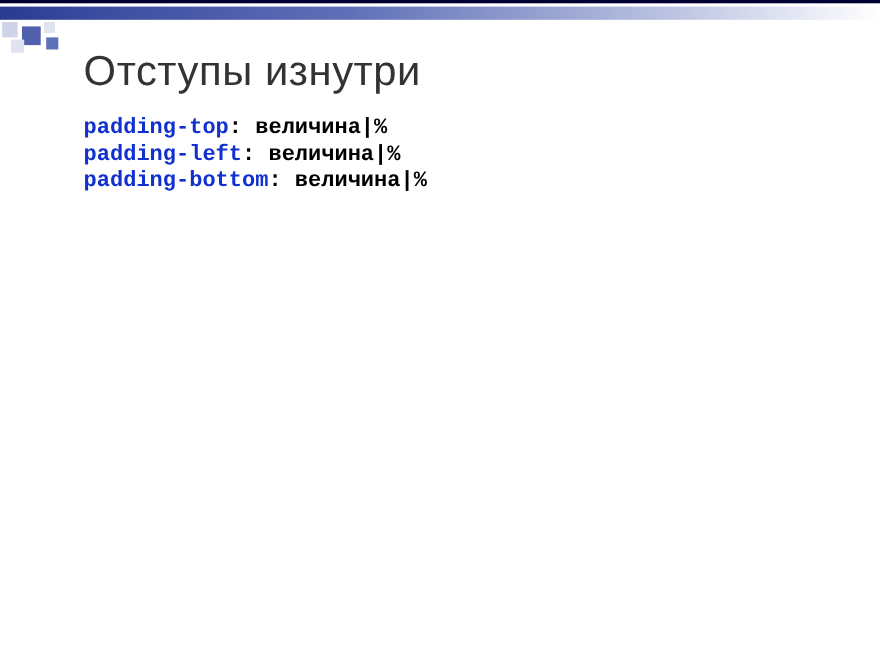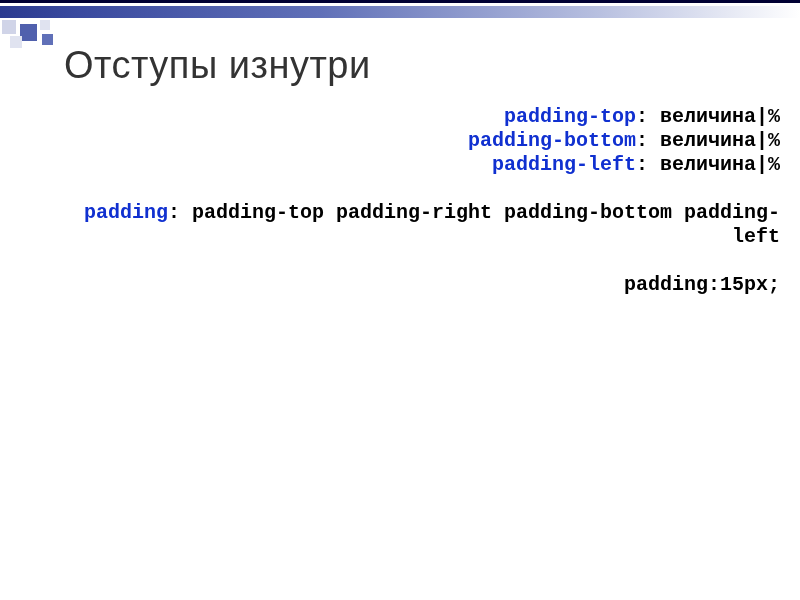--- a/index.html
+++ b/index.html
@@ -79,7 +79,7 @@
     .content {
       position: absolute;
       top: 44px;
-      left: 64px;
+      left: 76px;
       right: 20px;
     }
     .title {

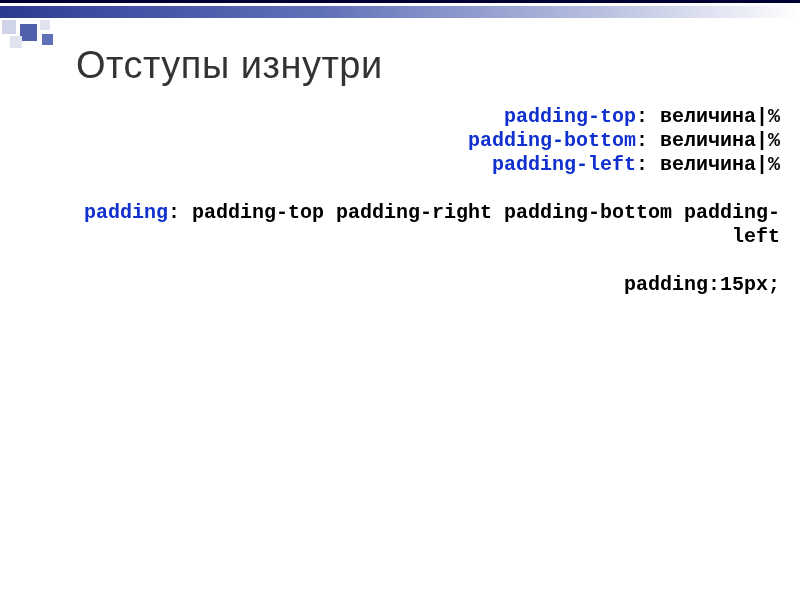--- a/index.html
+++ b/index.html
@@ -95,7 +95,6 @@
       font-weight: bold;
       line-height: 1.2;
       color: #000000;
-      text-align: right;
     }
     .code-line {
       white-space: pre-wrap;

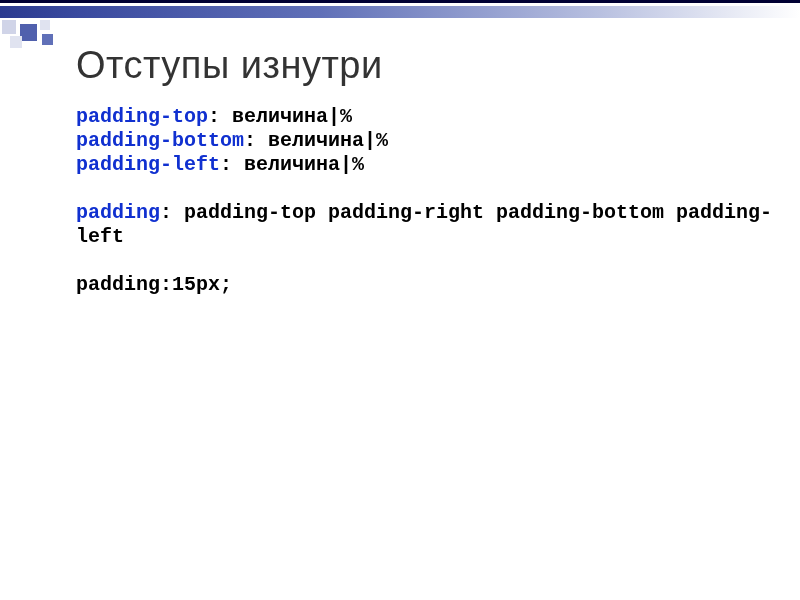--- a/index.html
+++ b/index.html
@@ -126,8 +126,8 @@
   <h1 class="title">Отступы изнутри</h1>
   <div class="code-block">
     <div class="code-line"><span class="kw">padding-top</span><span class="plain">: величина|%</span></div>
+    <div class="code-line"><span class="kw">padding-left</span><span class="plain">: величина|%</span></div>
     <div class="code-line"><span class="kw">padding-bottom</span><span class="plain">: величина|%</span></div>
-    <div class="code-line"><span class="kw">padding-left</span><span class="plain">: величина|%</span></div>
     <div class="blank-line"></div>
     <div class="code-line"><span class="kw">padding</span><span class="plain">: padding-top padding-right padding-bottom padding-left</span></div>
     <div class="blank-line"></div>

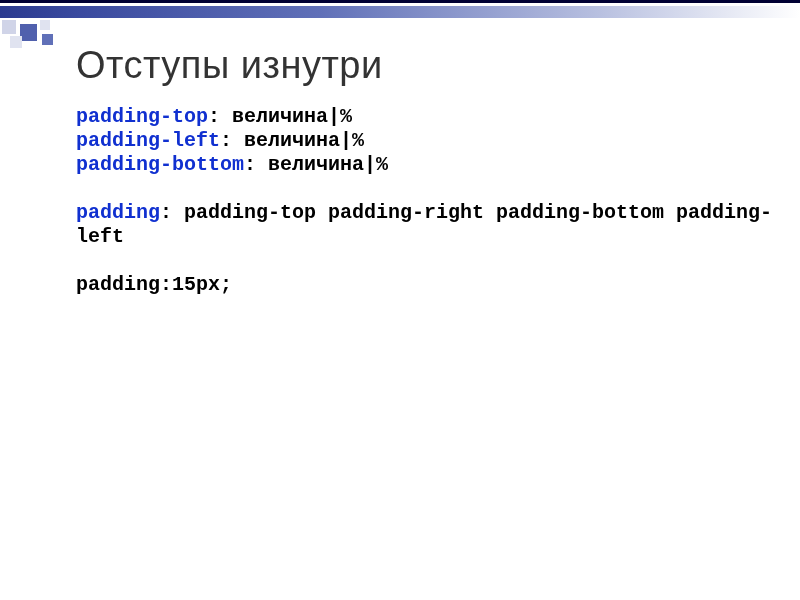--- a/index.html
+++ b/index.html
@@ -129,7 +129,6 @@
     <div class="code-line"><span class="kw">padding-left</span><span class="plain">: величина|%</span></div>
     <div class="code-line"><span class="kw">padding-bottom</span><span class="plain">: величина|%</span></div>
     <div class="blank-line"></div>
-    <div class="code-line"><span class="kw">padding</span><span class="plain">: padding-top padding-right padding-bottom padding-left</span></div>
     <div class="blank-line"></div>
     <div class="code-line plain">padding:15px;</div>
   </div>

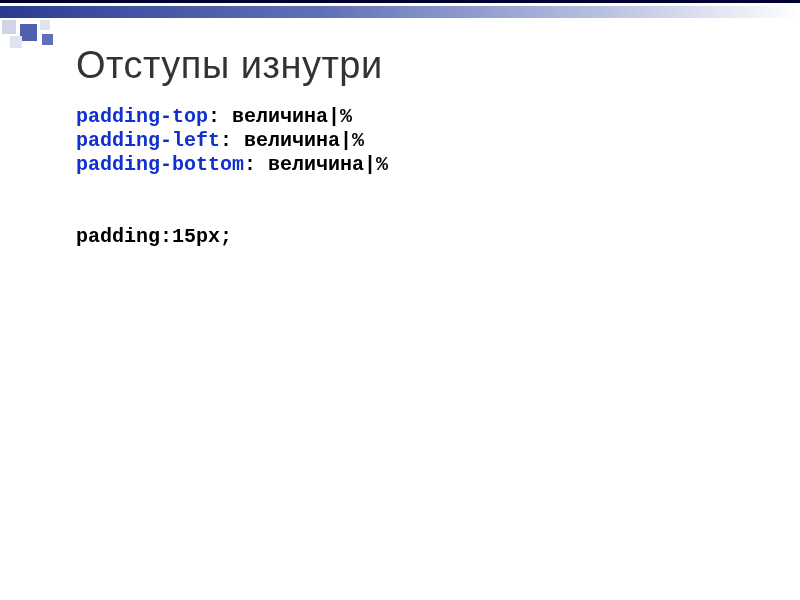--- a/index.html
+++ b/index.html
@@ -130,7 +130,6 @@
     <div class="code-line"><span class="kw">padding-bottom</span><span class="plain">: величина|%</span></div>
     <div class="blank-line"></div>
     <div class="blank-line"></div>
-    <div class="code-line plain">padding:15px;</div>
   </div>
 </div>
 

